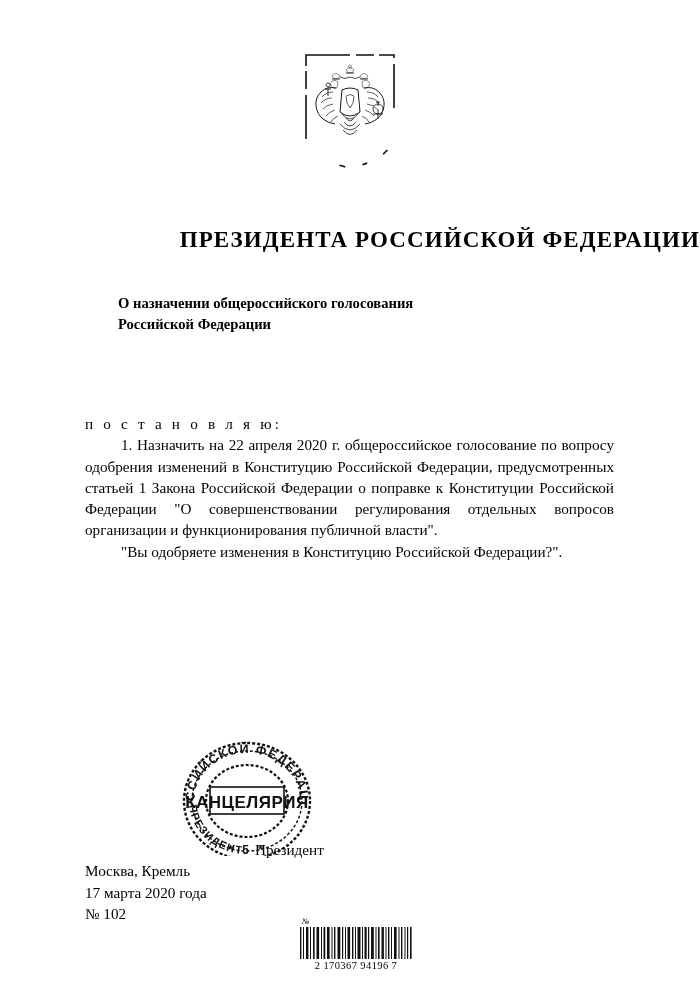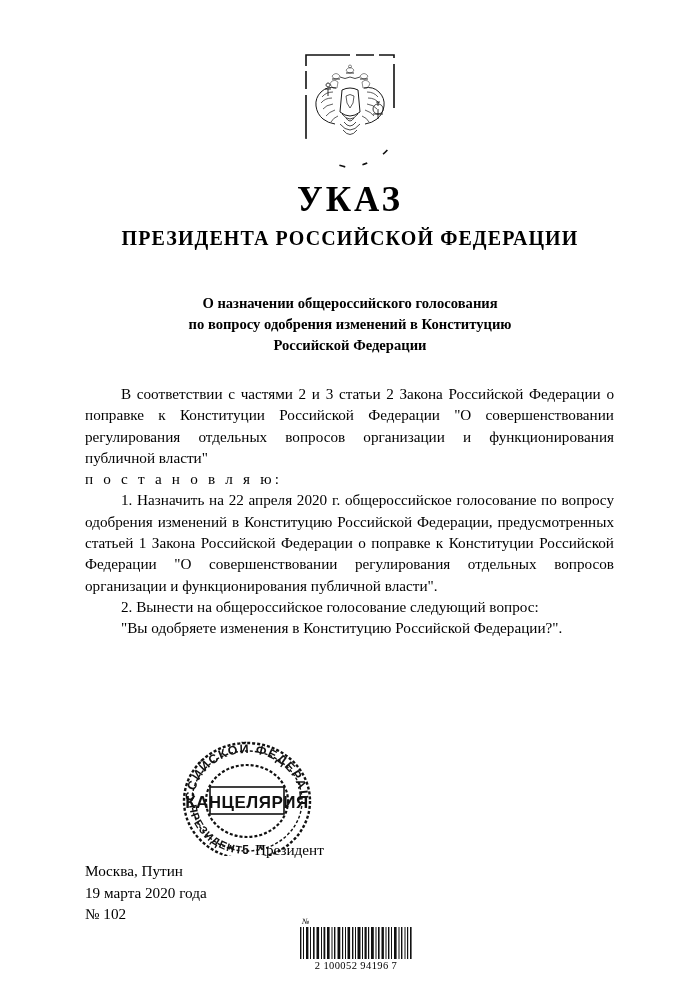--- a/index.html
+++ b/index.html
@@ -195,7 +195,6 @@
     </svg>
   </div>
 
-  <div class="title-main">УКАЗ</div>
   <div class="title-sub">ПРЕЗИДЕНТА РОССИЙСКОЙ ФЕДЕРАЦИИ</div>
 
   <div class="subject">

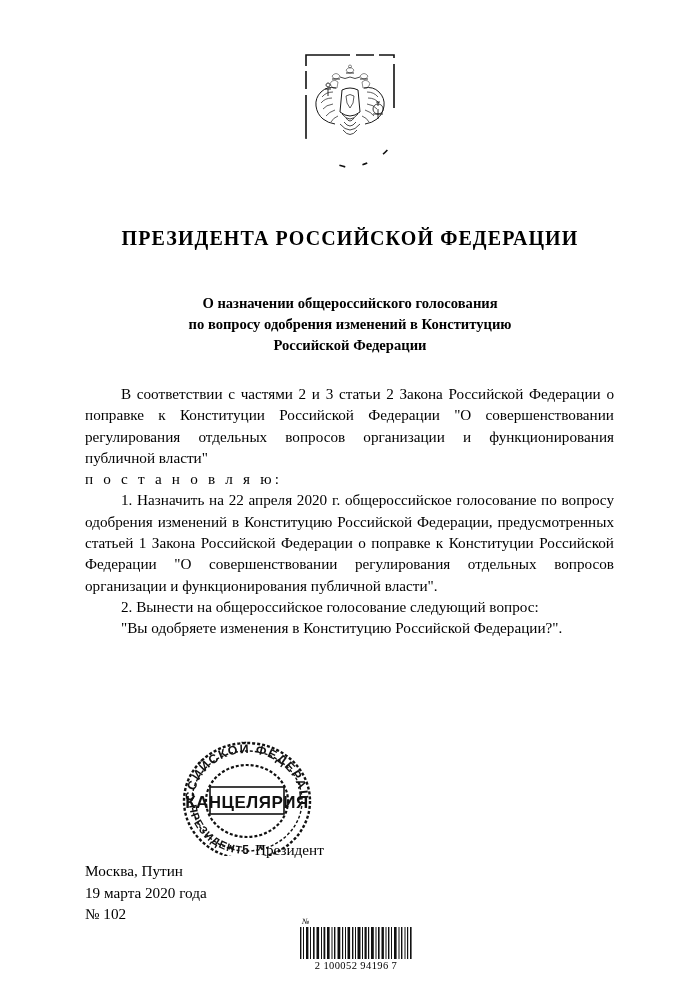--- a/index.html
+++ b/index.html
@@ -53,8 +53,8 @@
     left: 0;
     right: 0;
     top: 228px;
-    text-align: center;
-    font-size: 20px;
+    text-align: right;
+    font-size: 23px;
     font-weight: bold;
     letter-spacing: 1.1px;
     line-height: 1;

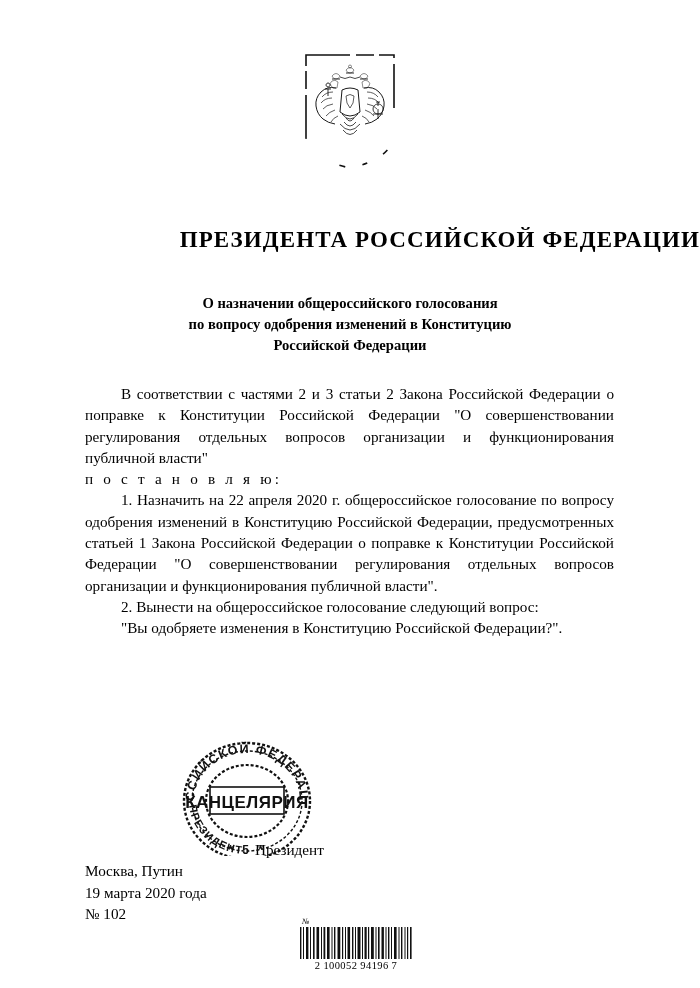--- a/index.html
+++ b/index.html
@@ -66,7 +66,7 @@
     left: 118px;
     width: 464px;
     top: 293px;
-    text-align: center;
+    text-align: left;
     font-size: 14.6px;
     font-weight: bold;
     line-height: 21px;

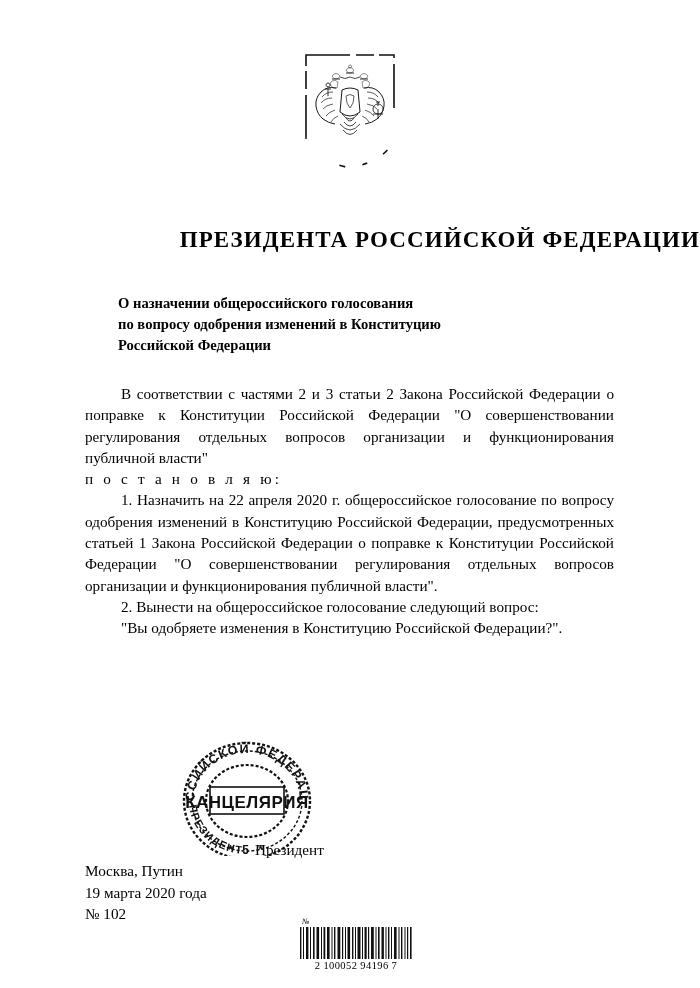--- a/index.html
+++ b/index.html
@@ -199,7 +199,6 @@
 
   <div class="subject">
     <div>О назначении общероссийского голосования</div>
-    <div>по вопросу одобрения изменений в Конституцию</div>
     <div>Российской Федерации</div>
   </div>
 

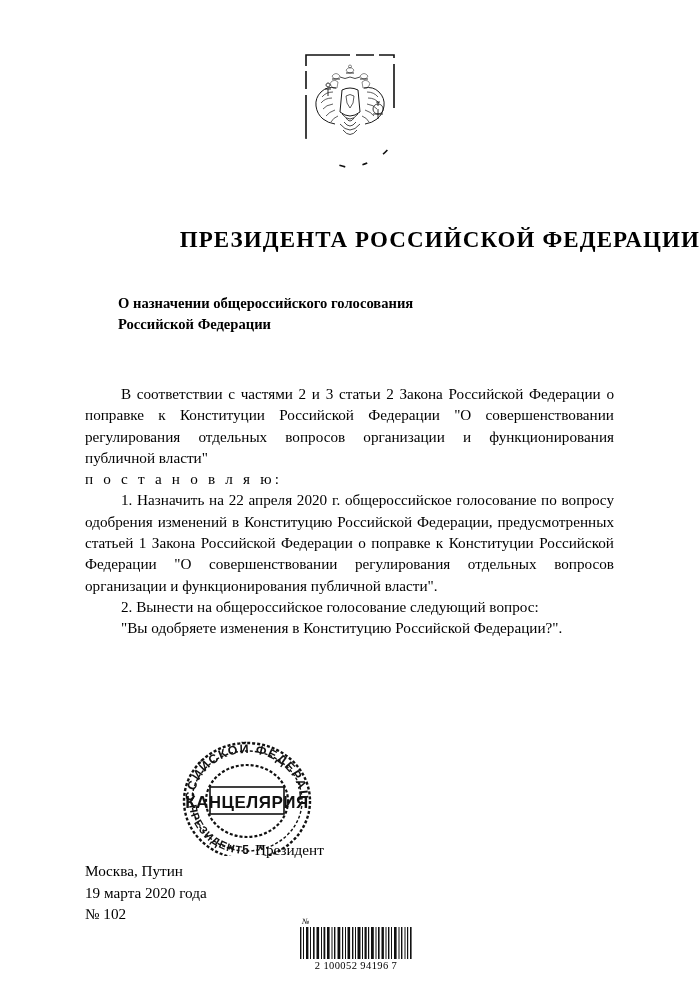--- a/index.html
+++ b/index.html
@@ -203,7 +203,6 @@
   </div>
 
   <div class="body-block">
-    <p class="para">В соответствии с частями 2 и 3 статьи 2 Закона Российской Федерации о поправке к Конституции Российской Федерации "О совершенствовании регулирования отдельных вопросов организации и функционирования публичной власти"</p>
     <p class="para no-indent spaced">п о с т а н о в л я ю:</p>
     <p class="para">1. Назначить на 22 апреля 2020 г. общероссийское голосование по вопросу одобрения изменений в Конституцию Российской Федерации, предусмотренных статьей 1 Закона Российской Федерации о поправке к Конституции Российской Федерации "О совершенствовании регулирования отдельных вопросов организации и функционирования публичной власти".</p>
     <p class="para">2. Вынести на общероссийское голосование следующий вопрос:</p>

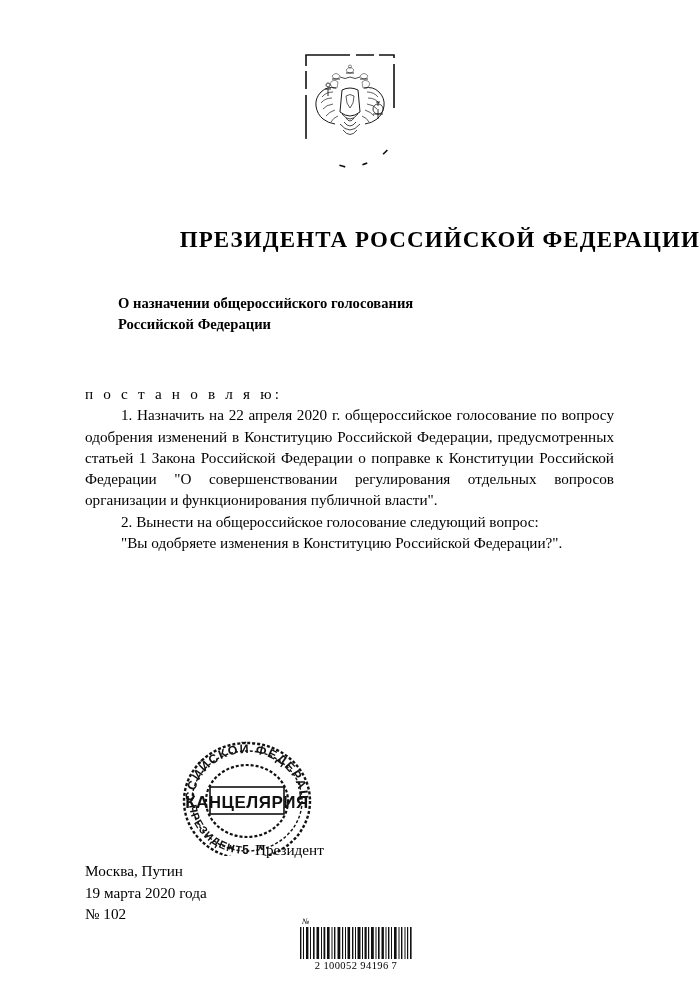--- a/index.html
+++ b/index.html
@@ -89,7 +89,7 @@
     margin: 0;
     hyphens: none;
   }
-  .para.no-indent { text-indent: 0; }
+  .para.no-indent { text-indent: 0; margin-top: 30px; }
   .spaced {
     letter-spacing: 3.2px;
   }

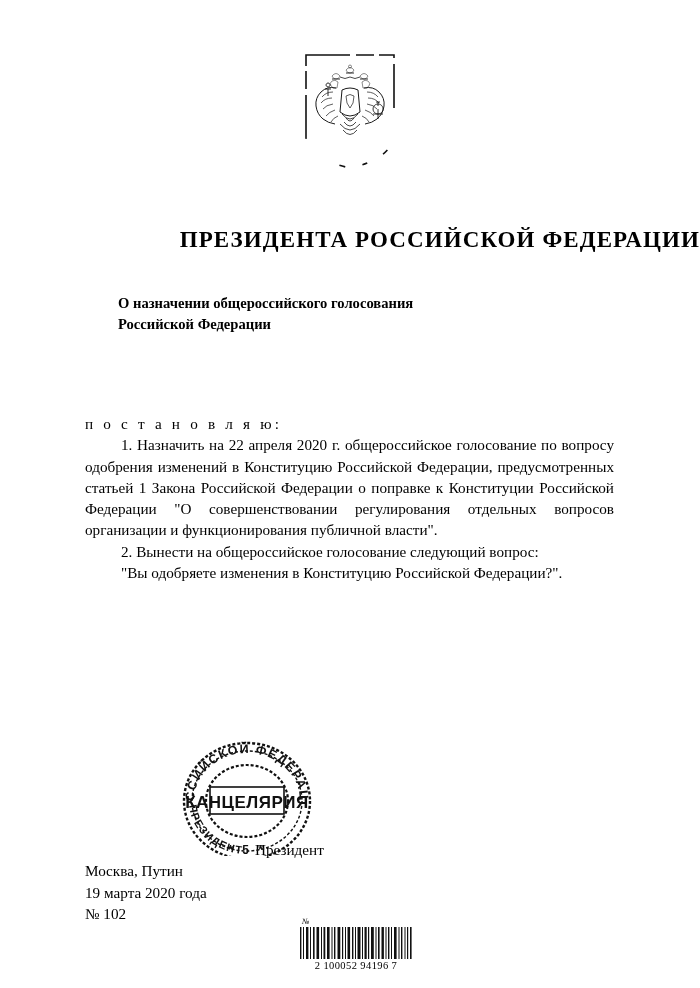--- a/index.html
+++ b/index.html
@@ -205,7 +205,6 @@
   <div class="body-block">
     <p class="para no-indent spaced">п о с т а н о в л я ю:</p>
     <p class="para">1. Назначить на 22 апреля 2020 г. общероссийское голосование по вопросу одобрения изменений в Конституцию Российской Федерации, предусмотренных статьей 1 Закона Российской Федерации о поправке к Конституции Российской Федерации "О совершенствовании регулирования отдельных вопросов организации и функционирования публичной власти".</p>
-    <p class="para">2. Вынести на общероссийское голосование следующий вопрос:</p>
     <p class="para">"Вы одобряете изменения в Конституцию Российской Федерации?".</p>
   </div>
 

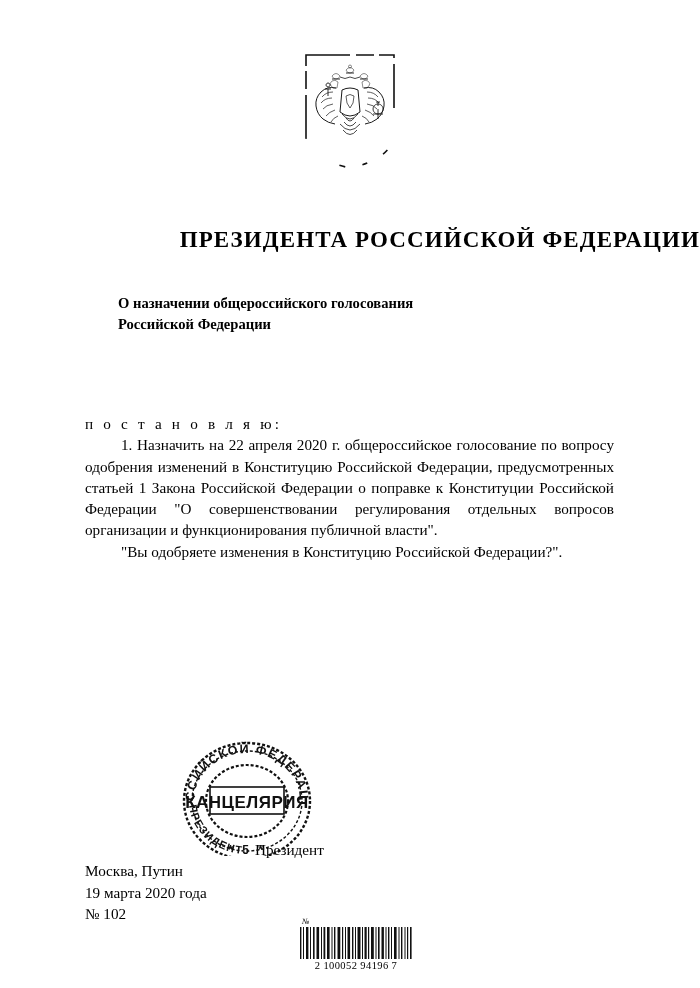--- a/index.html
+++ b/index.html
@@ -237,7 +237,7 @@
   </div>
 
   <div class="footer">
-    <div>Москва, Путин</div>
+    <div>Москва, Кремль</div>
     <div>19 марта 2020 года</div>
     <div>№ 102</div>
   </div>

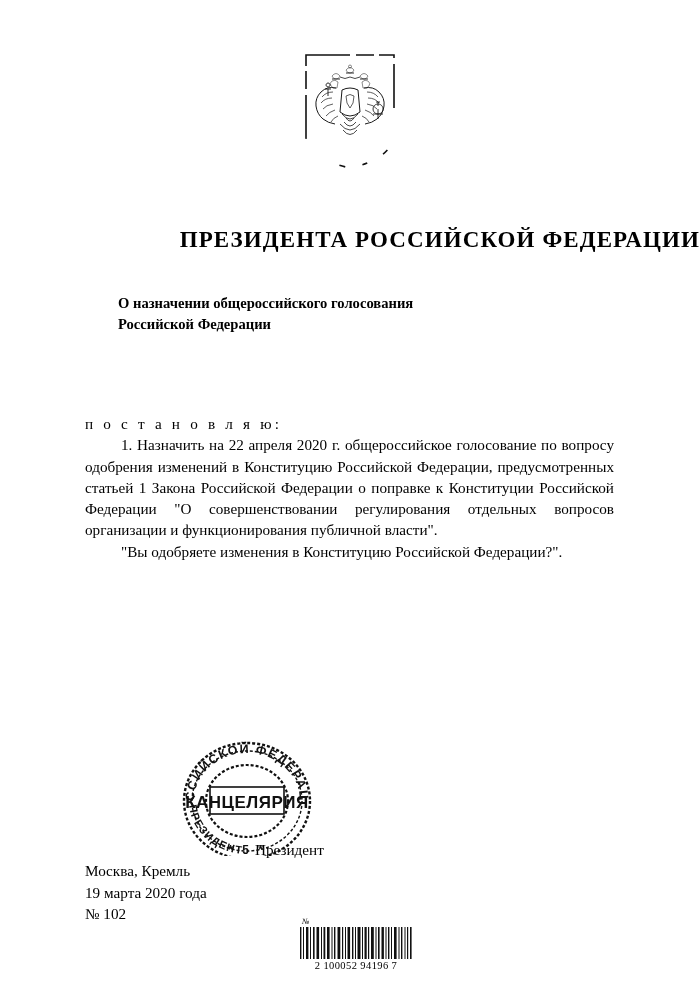--- a/index.html
+++ b/index.html
@@ -238,7 +238,7 @@
 
   <div class="footer">
     <div>Москва, Кремль</div>
-    <div>19 марта 2020 года</div>
+    <div>17 марта 2020 года</div>
     <div>№ 102</div>
   </div>
 

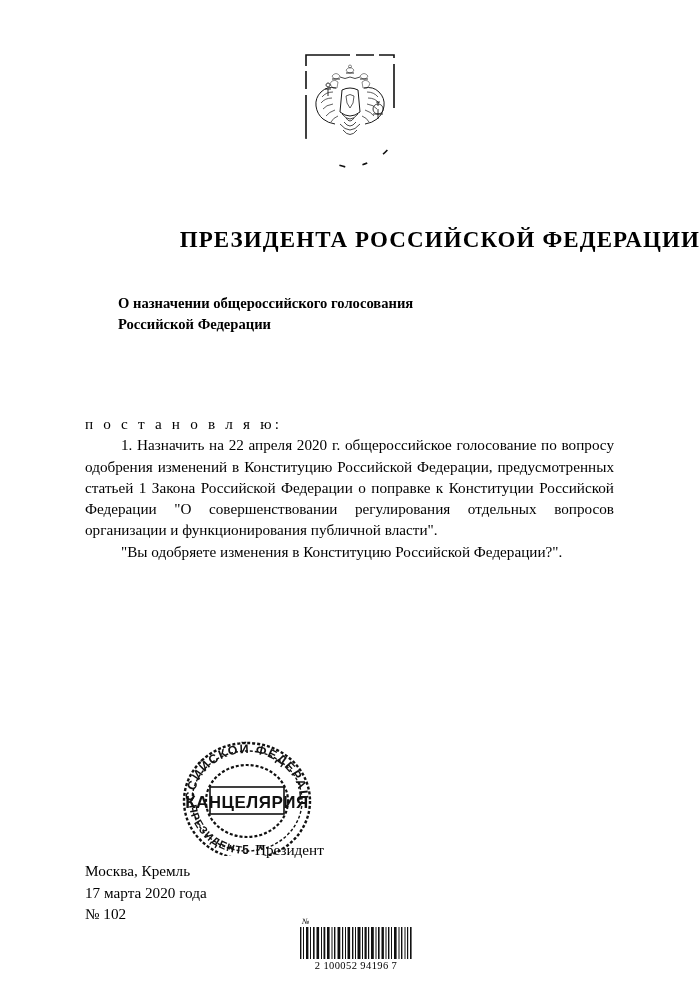--- a/index.html
+++ b/index.html
@@ -282,7 +282,7 @@
           <rect x="110" y="0" width="1.6" height="32"></rect>
       </g>
     </svg>
-    <div class="barcode-digits">2 100052 94196  7</div>
+    <div class="barcode-digits">2 170367 94196  7</div>
   </div>
 
 </div>

